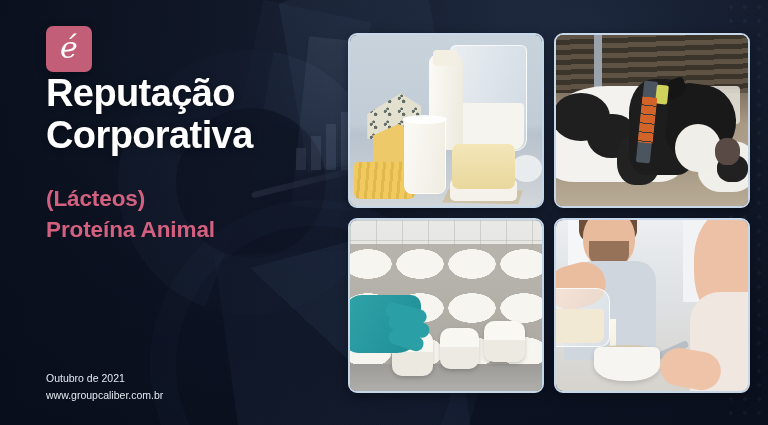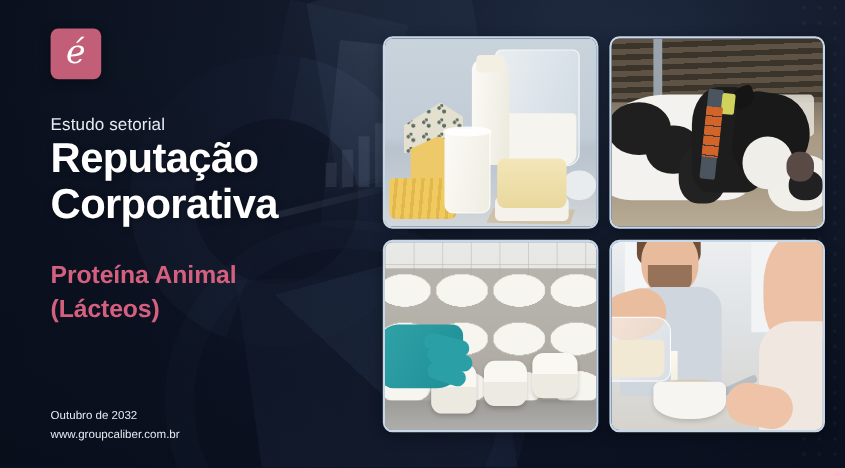--- a/index.html
+++ b/index.html
@@ -278,7 +278,6 @@
       <span class="glyph">é</span>
     </div>
 
-    <div class="kicker">Estudo setorial</div>
 
     <div class="title">
       <div>Reputação</div>

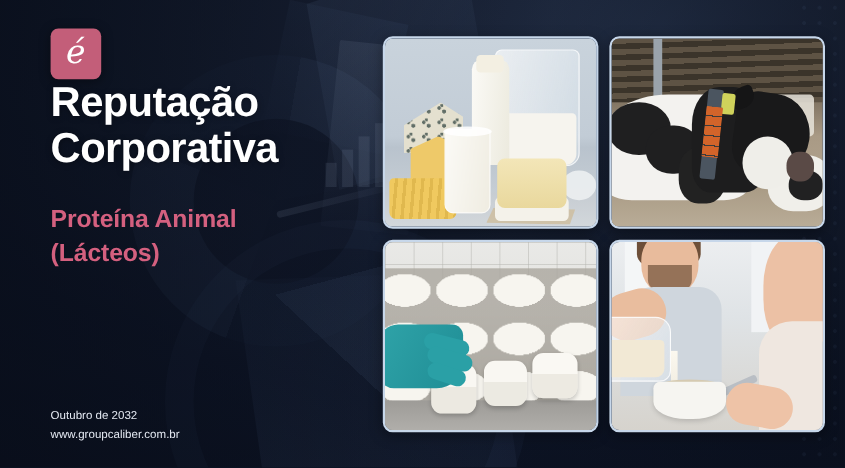--- a/index.html
+++ b/index.html
@@ -285,8 +285,8 @@
     </div>
 
     <div class="subtitle">
+      <div>(Lácteos)</div>
       <div>Proteína Animal</div>
-      <div>(Lácteos)</div>
     </div>
 
     <div class="footmeta">

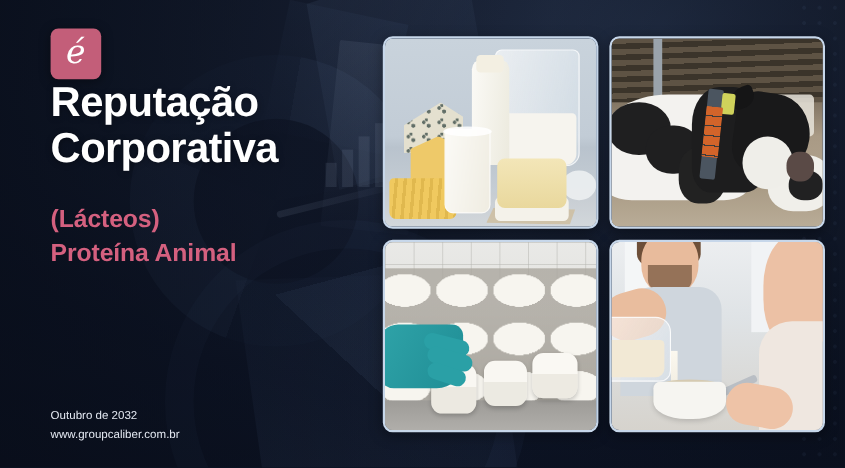--- a/index.html
+++ b/index.html
@@ -290,7 +290,7 @@
     </div>
 
     <div class="footmeta">
-      <div>Outubro de 2032</div>
+      <div>Outubro de 2021</div>
       <div>www.groupcaliber.com.br</div>
     </div>
   </div>

